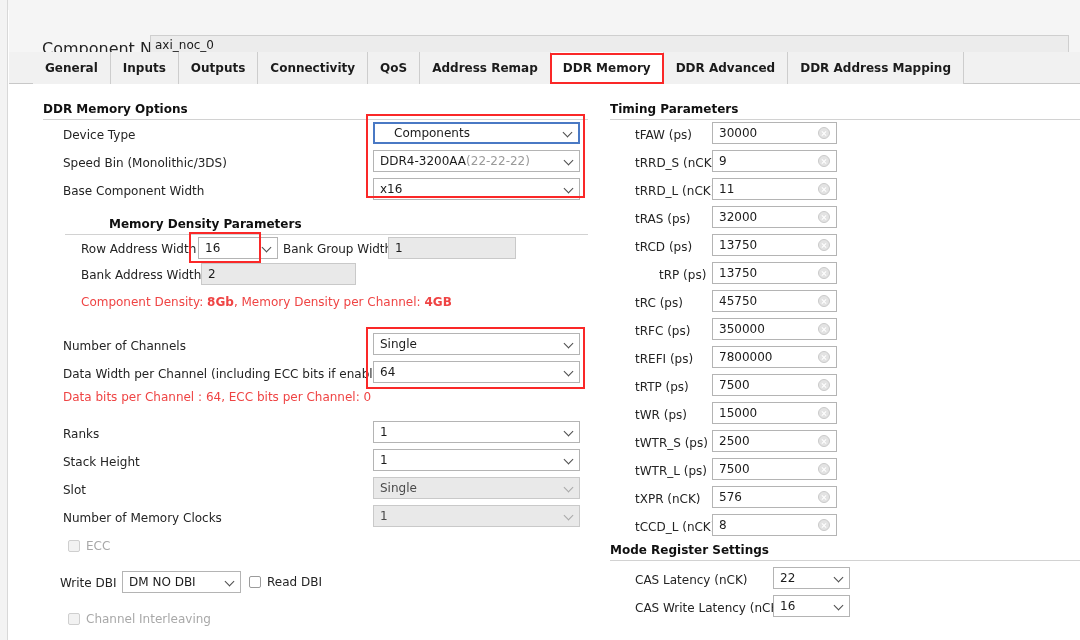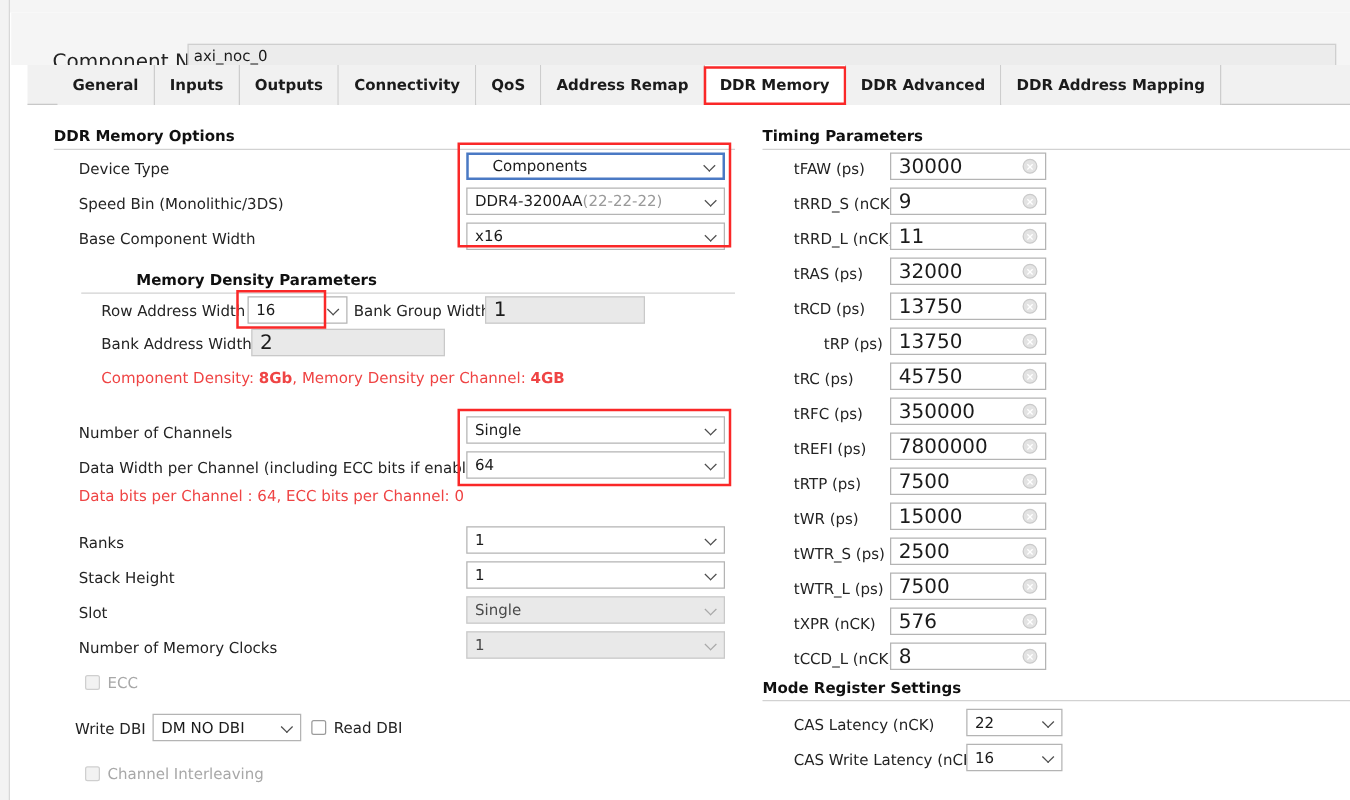--- a/index.html
+++ b/index.html
@@ -29,7 +29,7 @@
   }
 
   
-  .tabbar { position: absolute; left: 22px; top: 52px; right: 0; height: 32px; background: #f1f1f1; border-bottom: 1px solid #c8c8c8; }
+  .tabbar { position: absolute; left: 9px; top: 52px; right: 0; height: 32px; background: #f1f1f1; border-bottom: 1px solid #c8c8c8; }
   .tabs { position: absolute; left: 24px; top: 0; height: 32px; display: flex; align-items: stretch; }
   .tab {
     display: flex; align-items: center; padding: 0 12px;

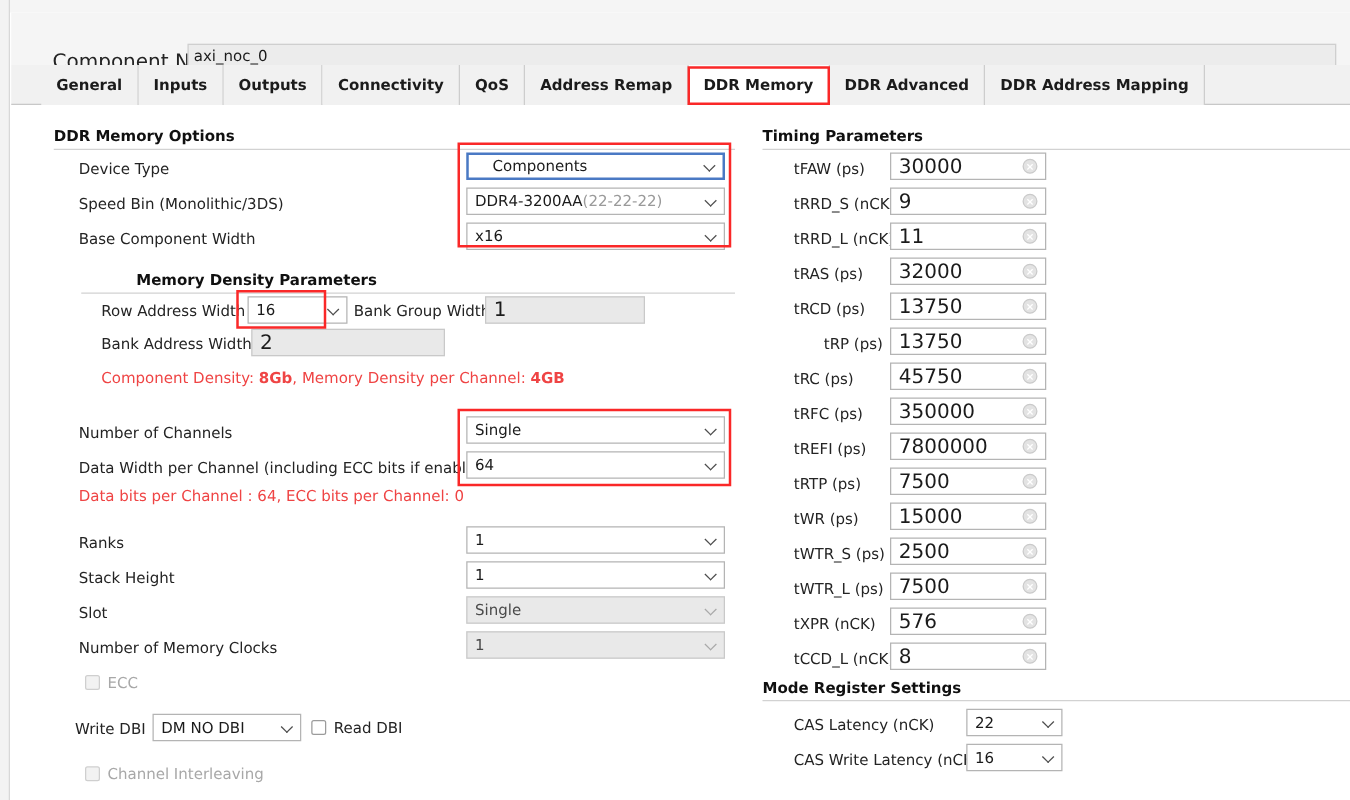--- a/index.html
+++ b/index.html
@@ -79,7 +79,7 @@
   
   .tinput {
     position: absolute; height: 22px; background: #ffffff;
-    border: 1px solid #b4b4b4; font-size: 16px; color: #1b1b1b;
+    border: 1px solid #b4b4b4; font-size: 12px; color: #1b1b1b;
     line-height: 20px; padding: 0 24px 0 6px; white-space: nowrap; overflow: hidden;
   }
   .tinput.readonly { background: #e9e9e9; border-color: #c9c9c9; }

